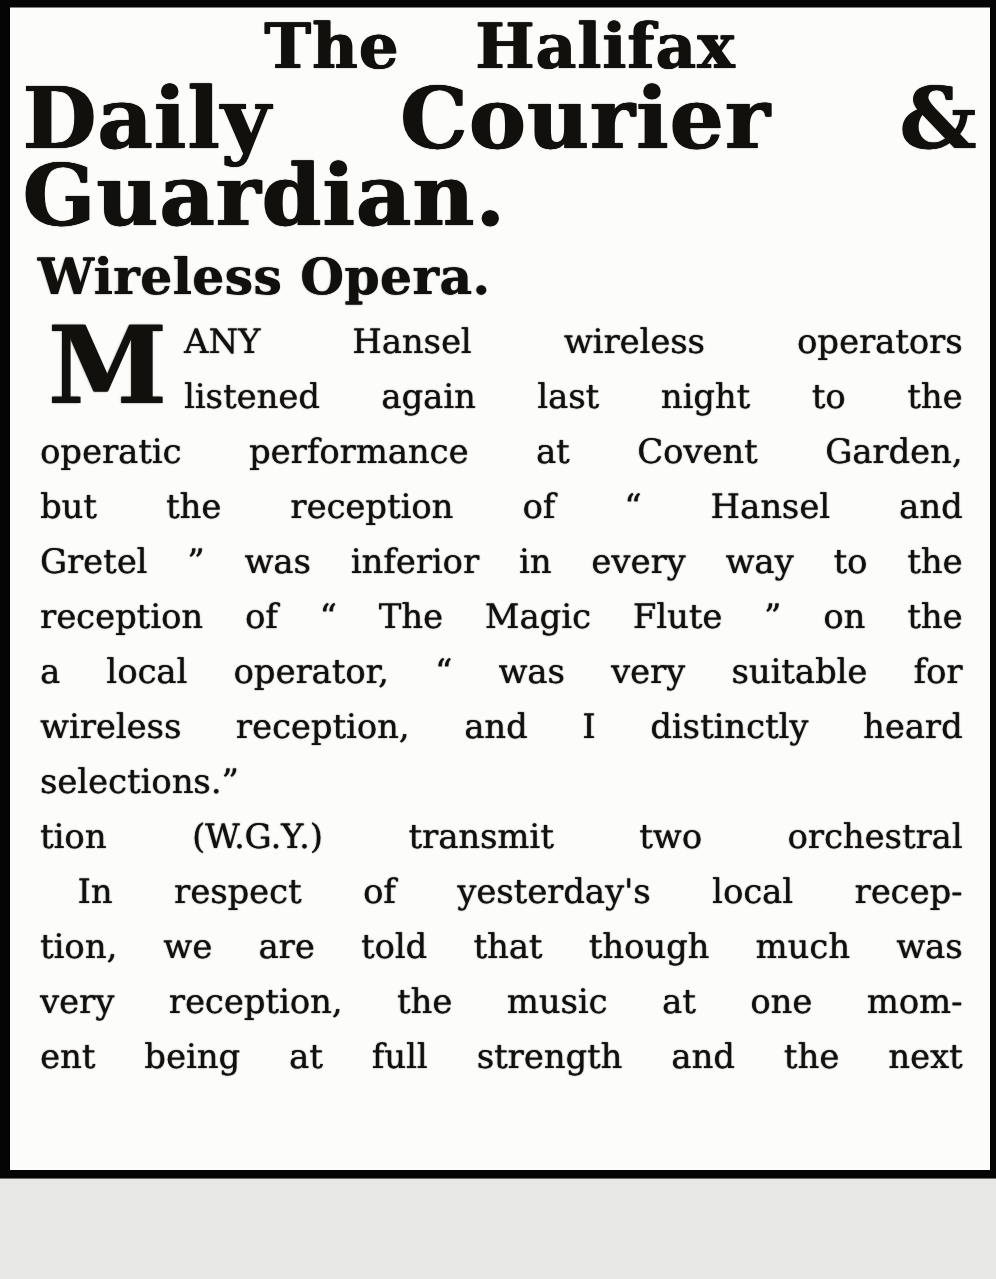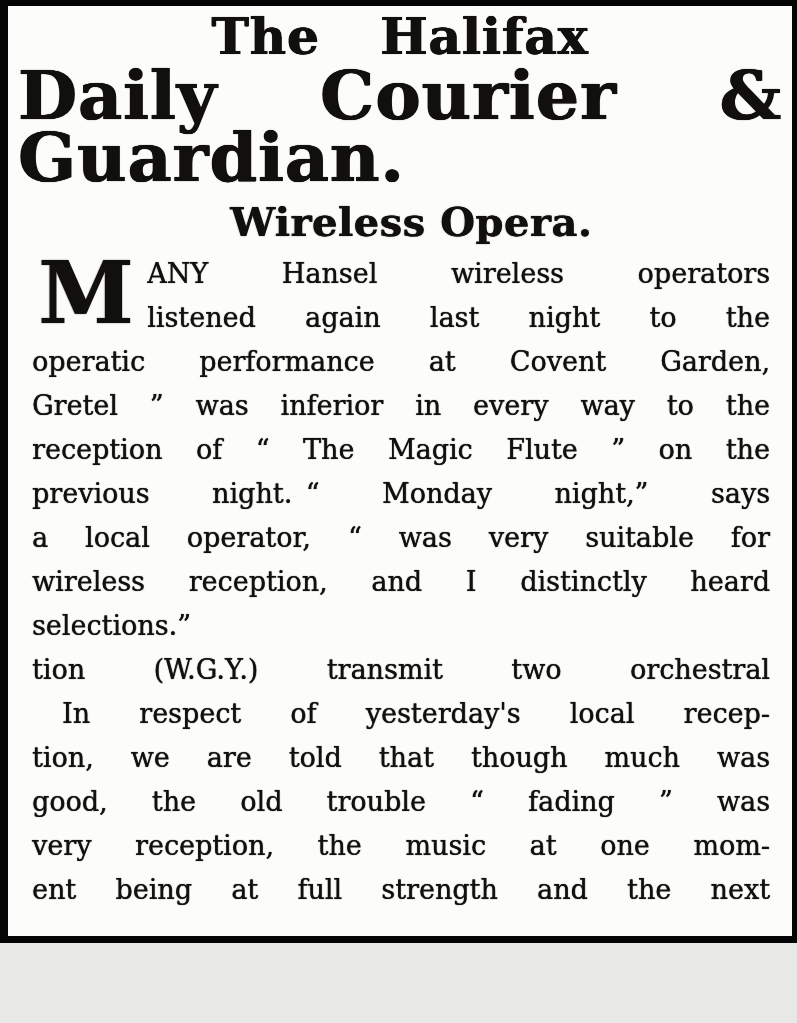--- a/index.html
+++ b/index.html
@@ -84,7 +84,6 @@
     font-weight: bold;
     letter-spacing: 0.5px;
     text-shadow: 0.6px 0 0 currentColor, 0 0 1.4px rgba(0,0,0,.55);
-    text-align: center;
   }
   .article-body {
     padding: 4px 22px 0 24px;

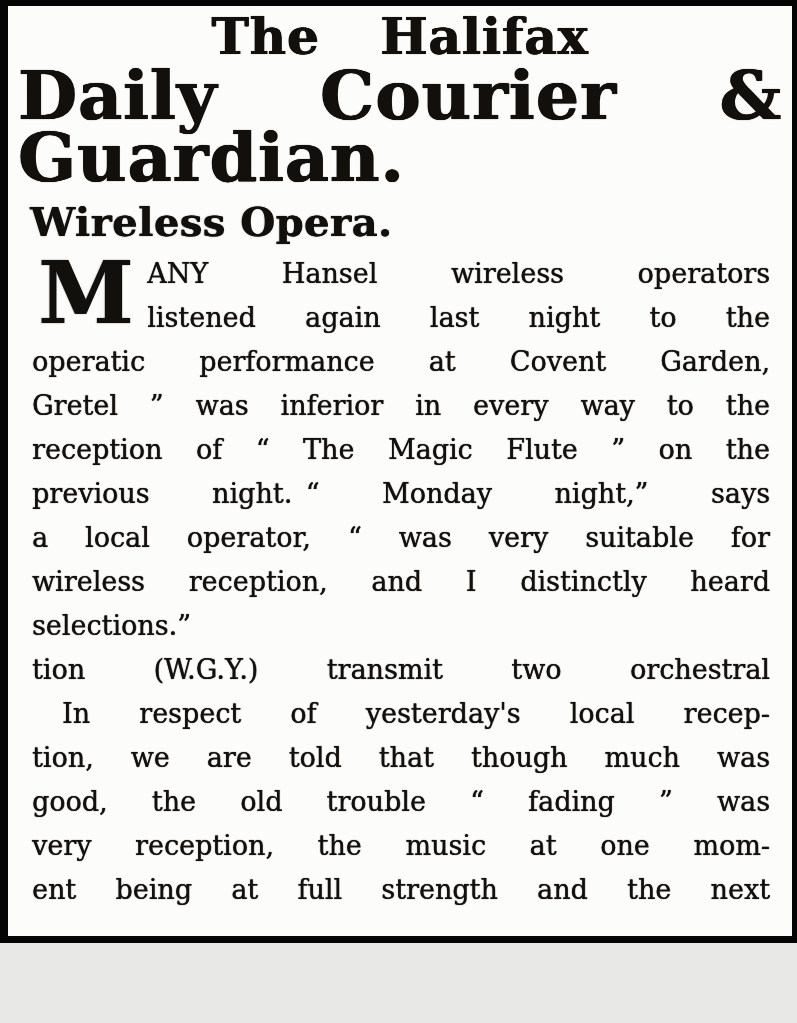--- a/index.html
+++ b/index.html
@@ -127,6 +127,7 @@
         <div class="tline">ANY Hansel wireless operators</div>
         <div class="tline">listened again last night to the</div>
         <div class="tline">operatic performance at Covent Garden,</div>
+        <div class="tline">but the reception of “ Hansel and</div>
         <div class="tline">Gretel ” was inferior in every way to the</div>
         <div class="tline">reception of “ The Magic Flute ” on the</div>
         <div class="tline">previous night. “ Monday night,” says</div>

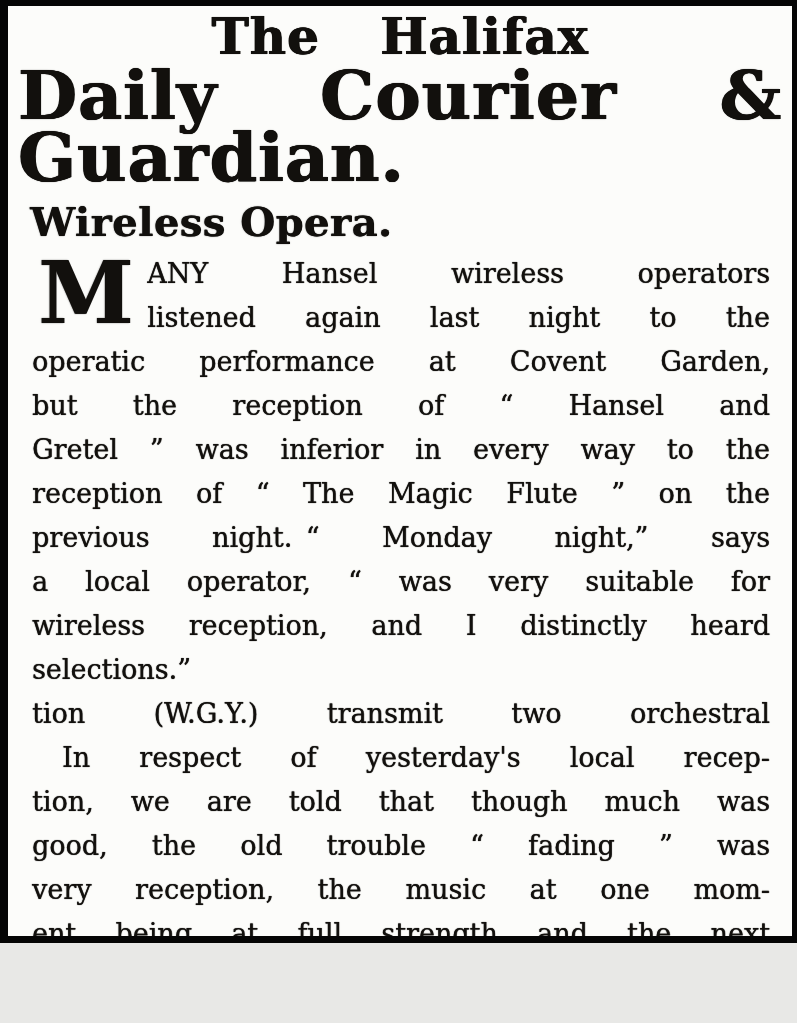--- a/index.html
+++ b/index.html
@@ -130,7 +130,6 @@
         <div class="tline">but the reception of “ Hansel and</div>
         <div class="tline">Gretel ” was inferior in every way to the</div>
         <div class="tline">reception of “ The Magic Flute ” on the</div>
-        <div class="tline">previous night. “ Monday night,” says</div>
         <div class="tline">a local operator, “ was very suitable for</div>
         <div class="tline">wireless reception, and I distinctly heard</div>
         <div class="tline no-just">selections.”</div>

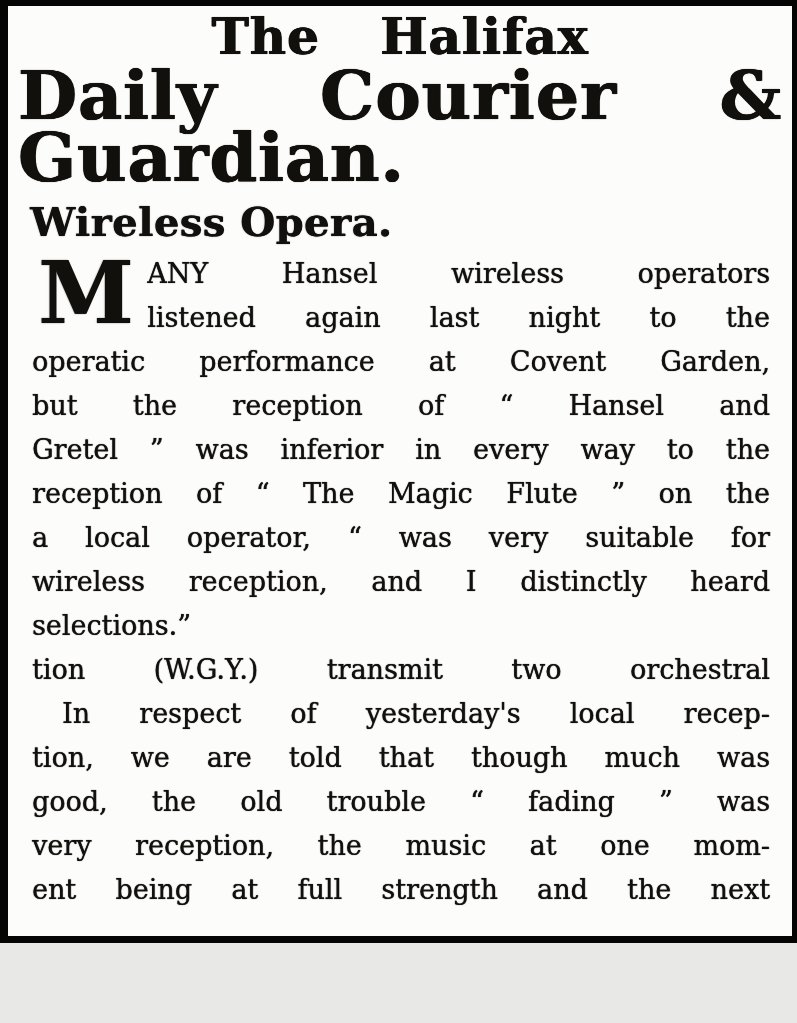--- a/index.html
+++ b/index.html
@@ -138,7 +138,6 @@
       <div class="para">
         <div class="tline indent">In respect of yesterday's local recep-</div>
         <div class="tline">tion, we are told that though much was</div>
-        <div class="tline">good, the old trouble “ fading ” was</div>
         <div class="tline">very reception, the music at one mom-</div>
         <div class="tline">ent being at full strength and the next</div>
       </div>

